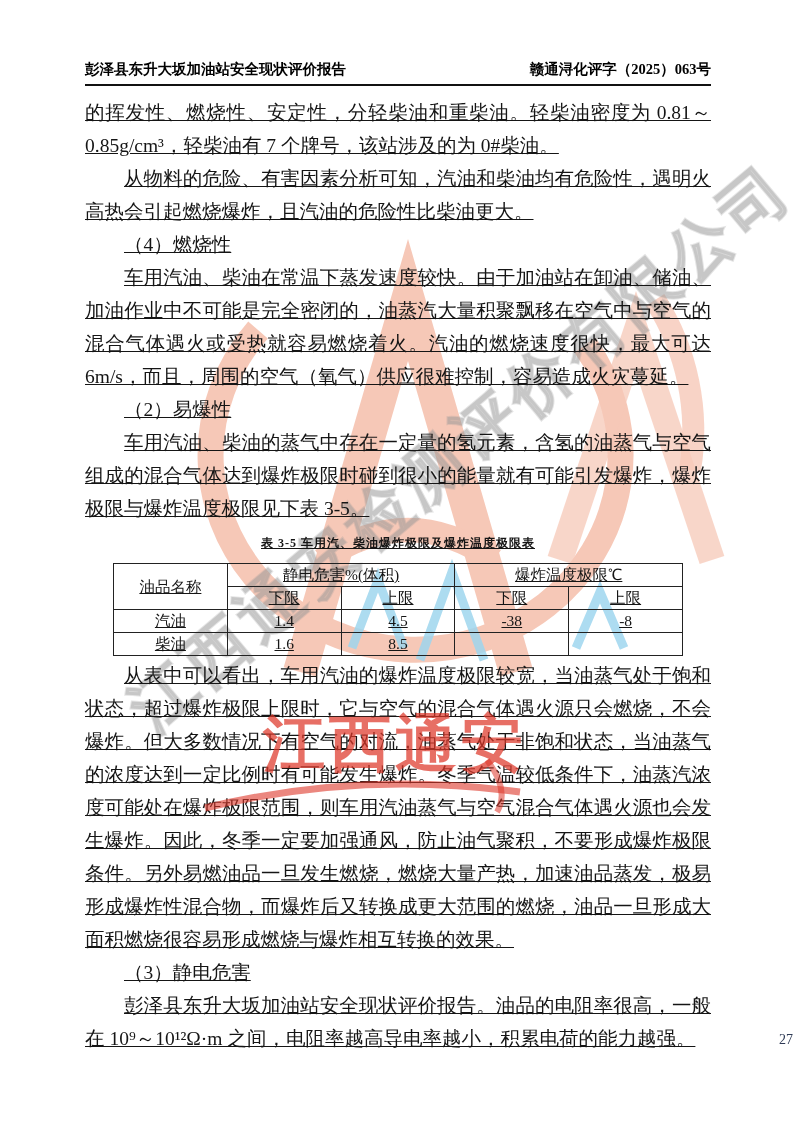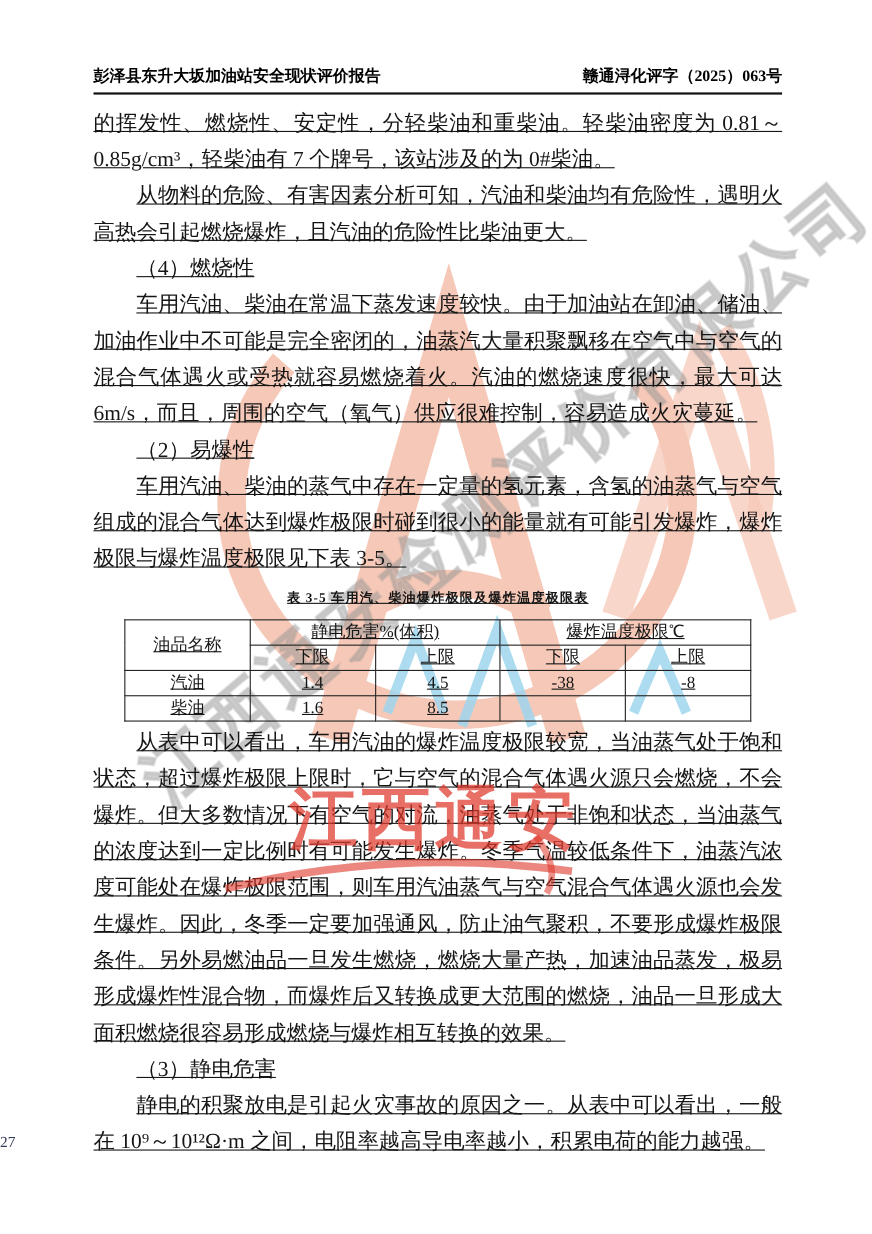--- a/index.html
+++ b/index.html
@@ -131,7 +131,7 @@
 
       <p class="ind" style="margin-top:3px">从表中可以看出，车用汽油的爆炸温度极限较宽，当油蒸气处于饱和状态，超过爆炸极限上限时，它与空气的混合气体遇火源只会燃烧，不会爆炸。但大多数情况下有空气的对流，油蒸气处于非饱和状态，当油蒸气的浓度达到一定比例时有可能发生爆炸。冬季气温较低条件下，油蒸汽浓度可能处在爆炸极限范围，则车用汽油蒸气与空气混合气体遇火源也会发生爆炸。因此，冬季一定要加强通风，防止油气聚积，不要形成爆炸极限条件。另外易燃油品一旦发生燃烧，燃烧大量产热，加速油品蒸发，极易形成爆炸性混合物，而爆炸后又转换成更大范围的燃烧，油品一旦形成大面积燃烧很容易形成燃烧与爆炸相互转换的效果。</p>
       <p class="ind">（3）静电危害</p>
-      <p class="ind">静电的积聚放电是引起火灾事故的原因之一。从表中可以看出，一般在 10⁹～10¹²Ω·m 之间，电阻率越高导电率越小，积累电荷的能力越强。</p>
+      <p class="ind">彭泽县东升大坂加油站安全现状评价报告。油品的电阻率很高，一般在 10⁹～10¹²Ω·m 之间，电阻率越高导电率越小，积累电荷的能力越强。</p>
     </div>
   </div>
 

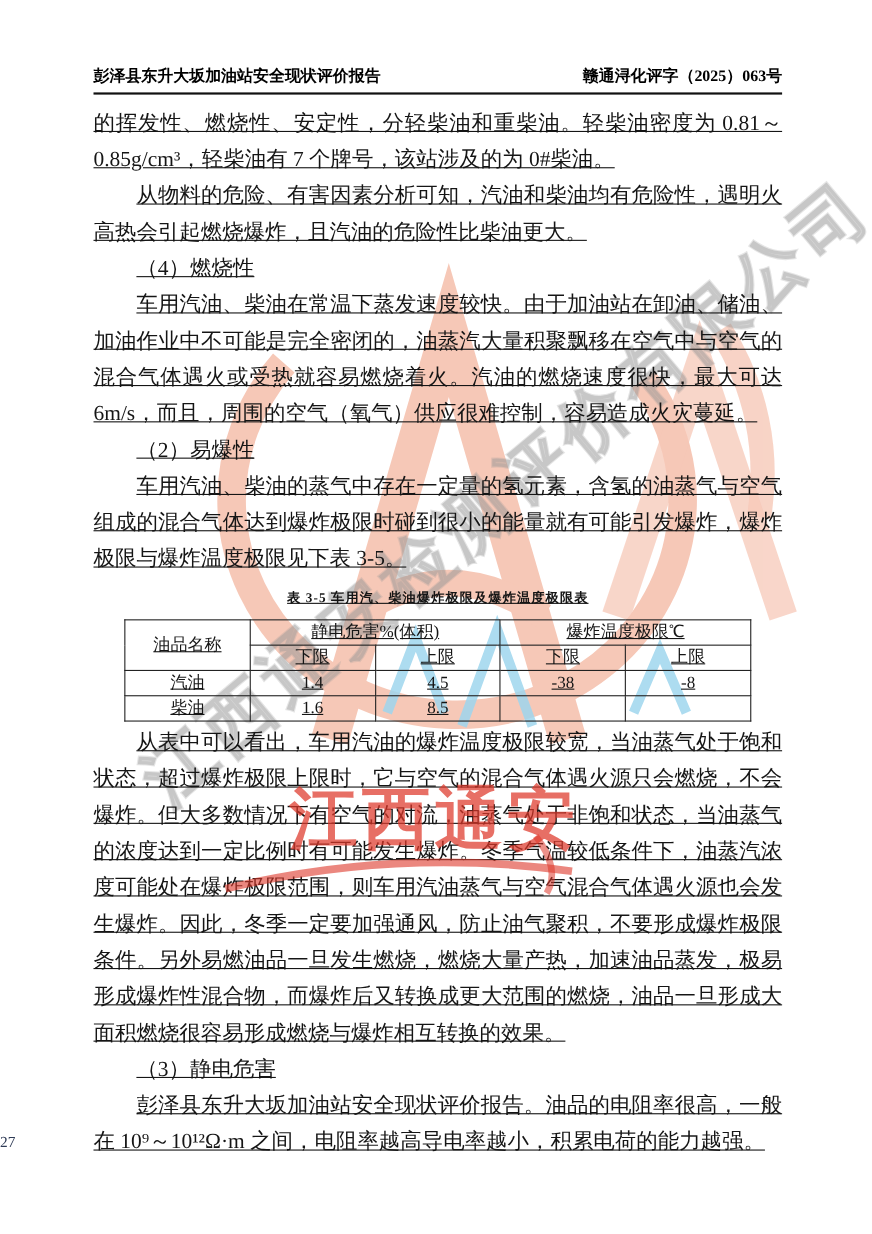--- a/index.html
+++ b/index.html
@@ -54,7 +54,7 @@
   }
   .pageno{
     position:absolute;left:0;right:0;top:1032px;z-index:1;
-    text-align:left;font-size:14px;color:#2e3a55;
+    text-align:right;font-size:14px;color:#2e3a55;
   }
 </style>
 </head>

